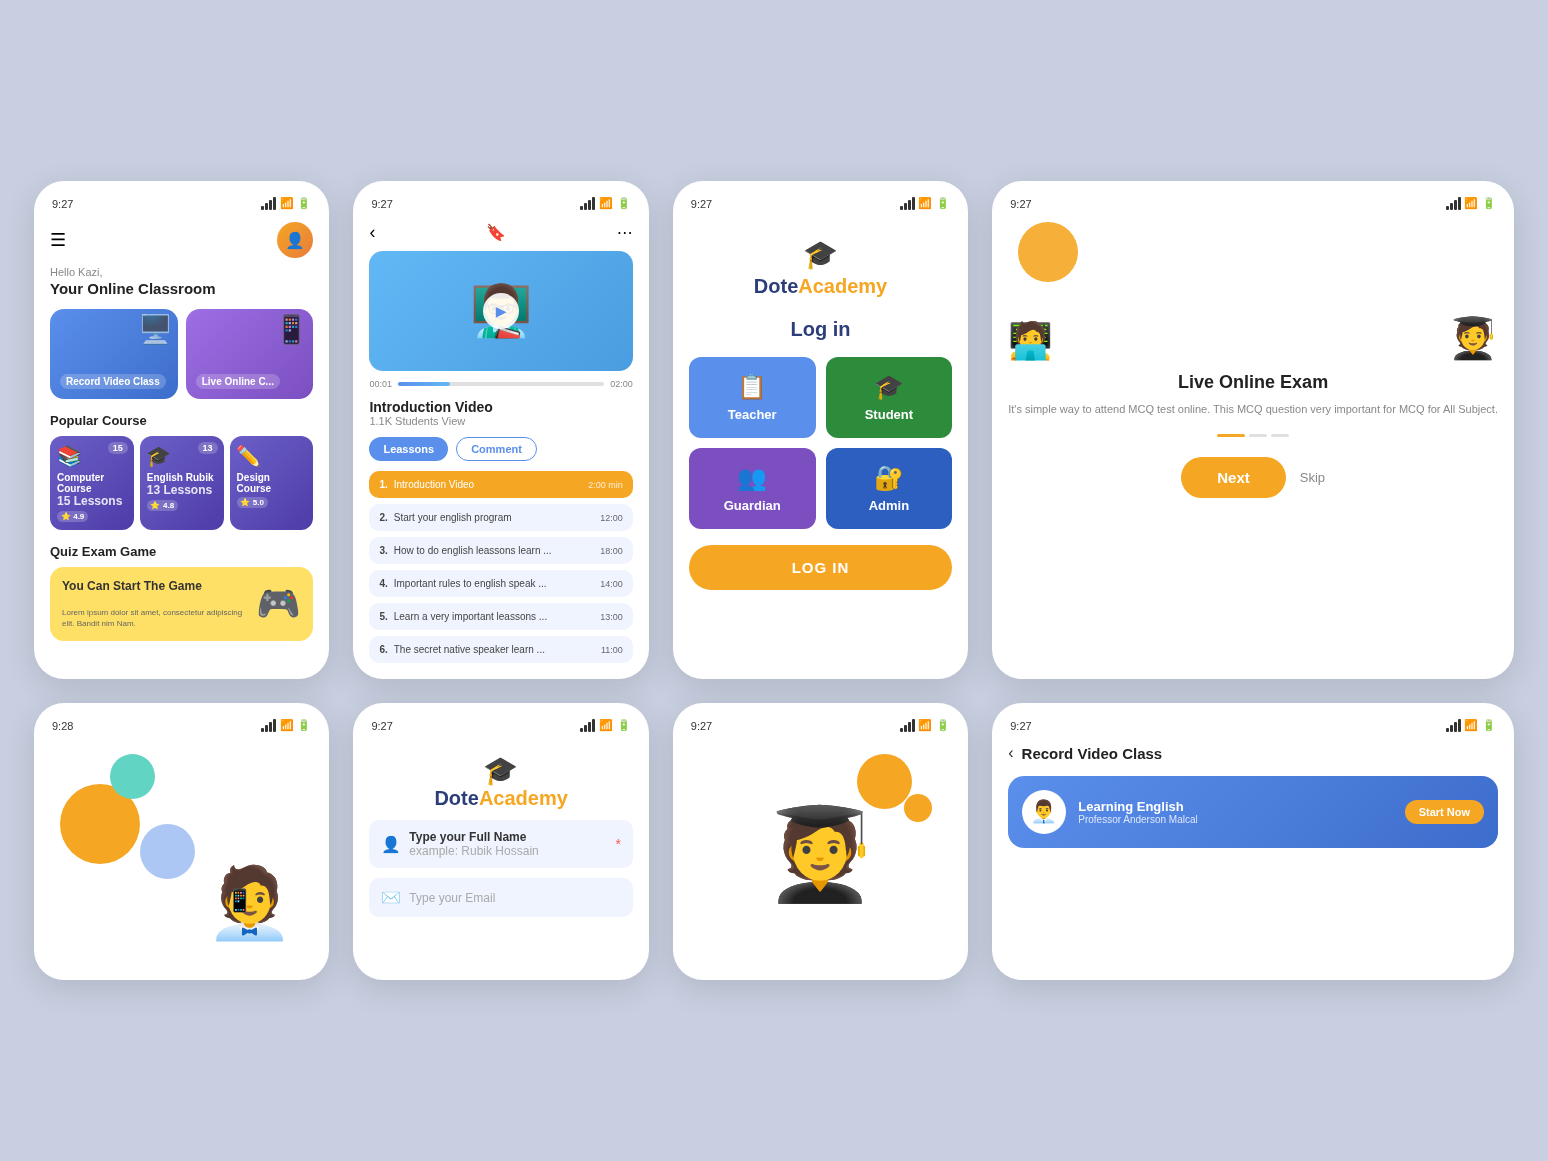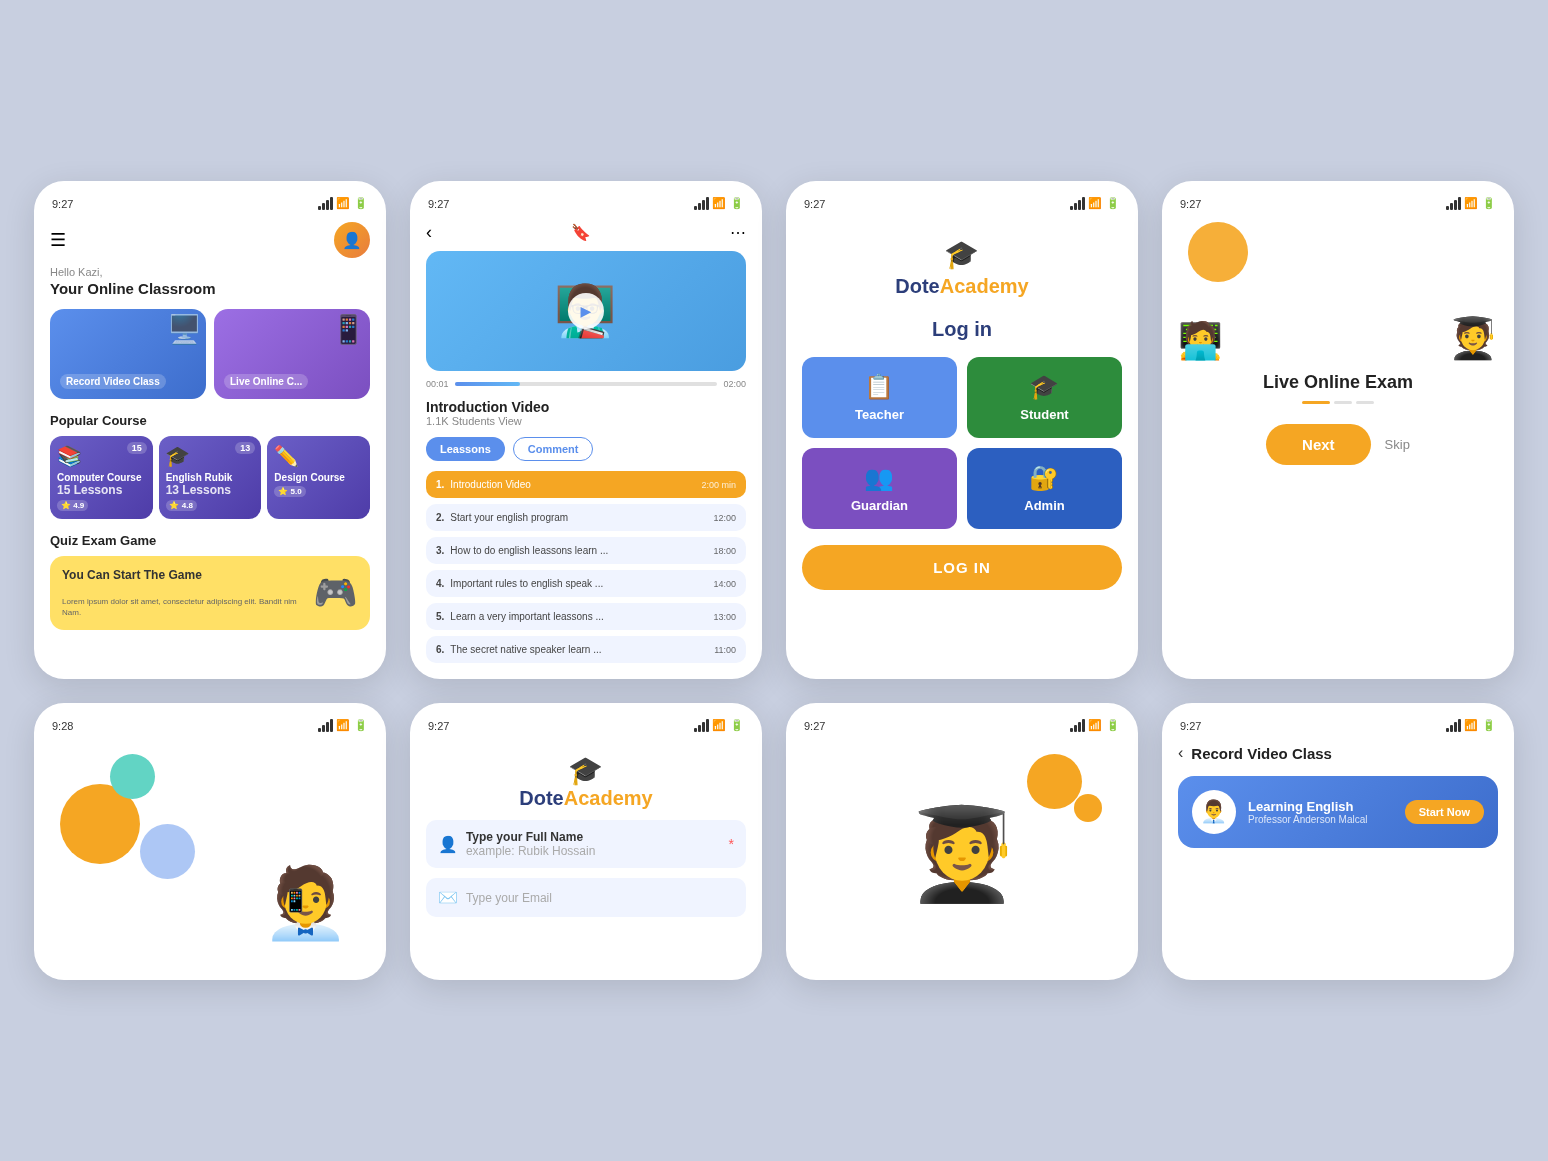--- a/index.html
+++ b/index.html
@@ -15,7 +15,7 @@
     }
     .grid {
       display: grid;
-      grid-template-columns: repeat(4, 1fr);
+      grid-template-columns: repeat(3, 1fr);
       grid-template-rows: auto auto;
       gap: 24px;
       width: 100%;

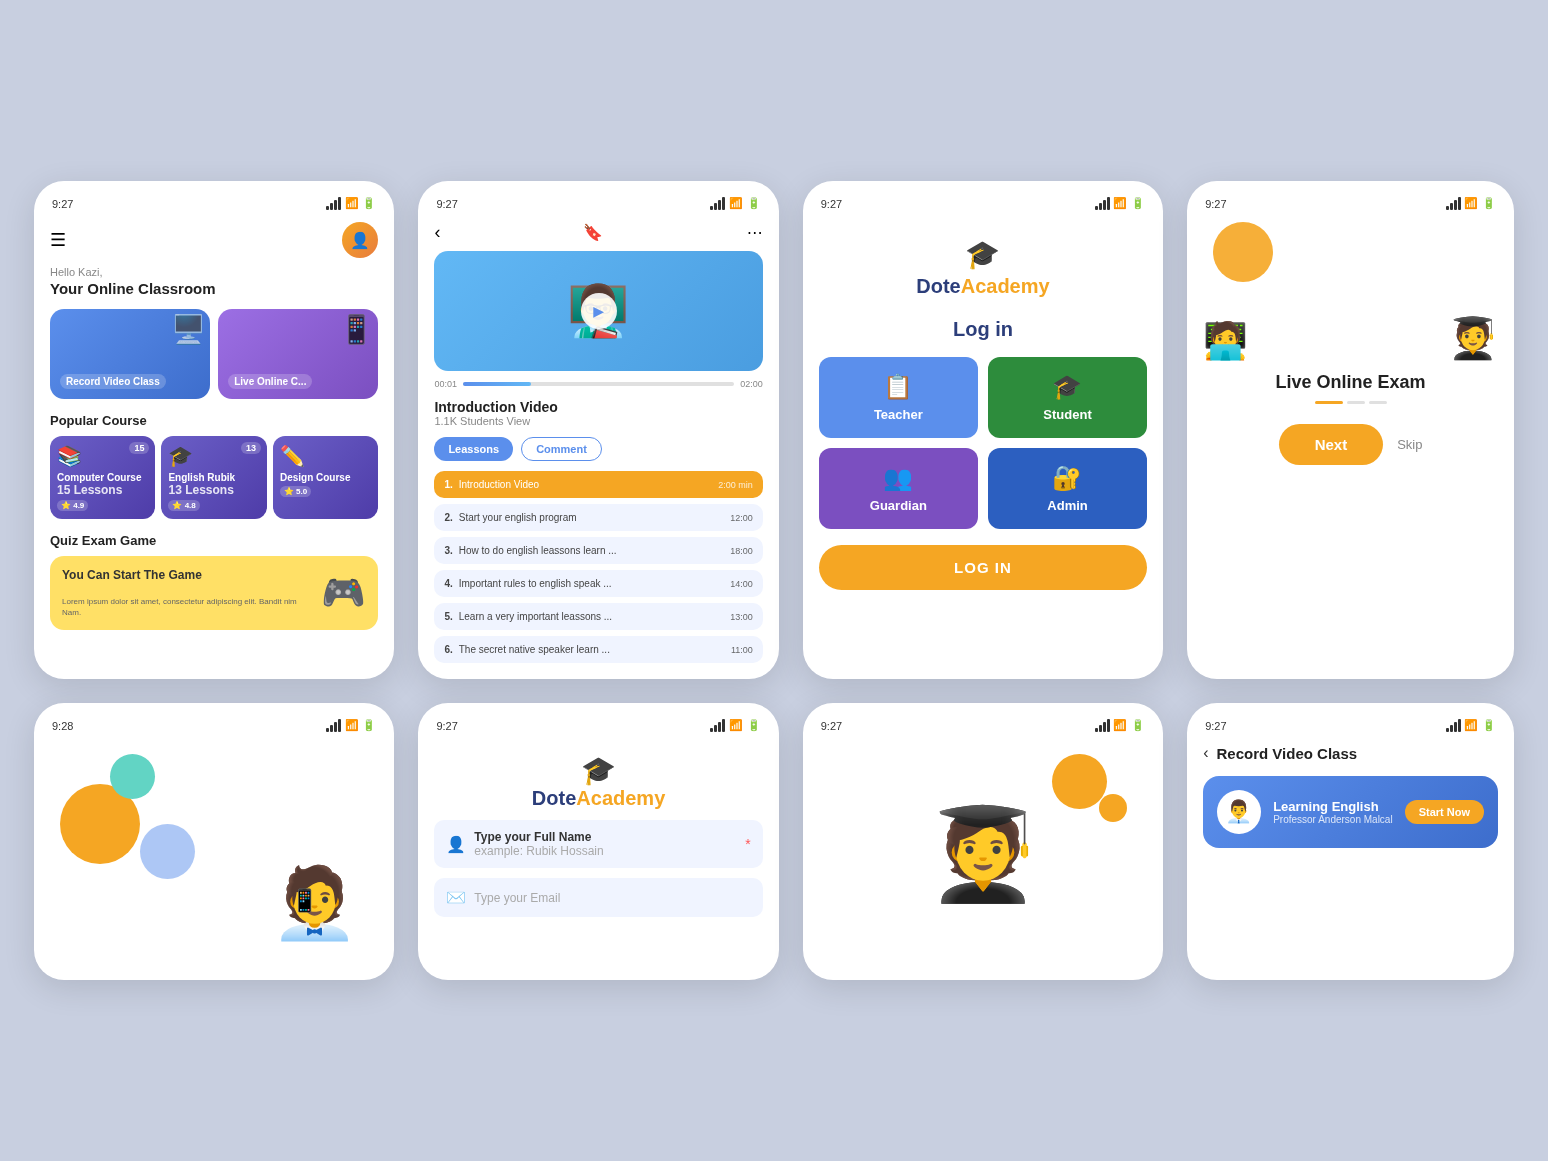--- a/index.html
+++ b/index.html
@@ -505,6 +505,7 @@
       <div class="exam-person">🧑‍🎓</div>
     </div>
     <div class="exam-main-title">Live Online Exam</div>
+    <div class="exam-desc">It's simple way to attend MCQ test online. This MCQ question very important for MCQ for All Subject.</div>
     <div class="exam-divider">
       <div class="divider-line active"></div>
       <div class="divider-line inactive"></div>

